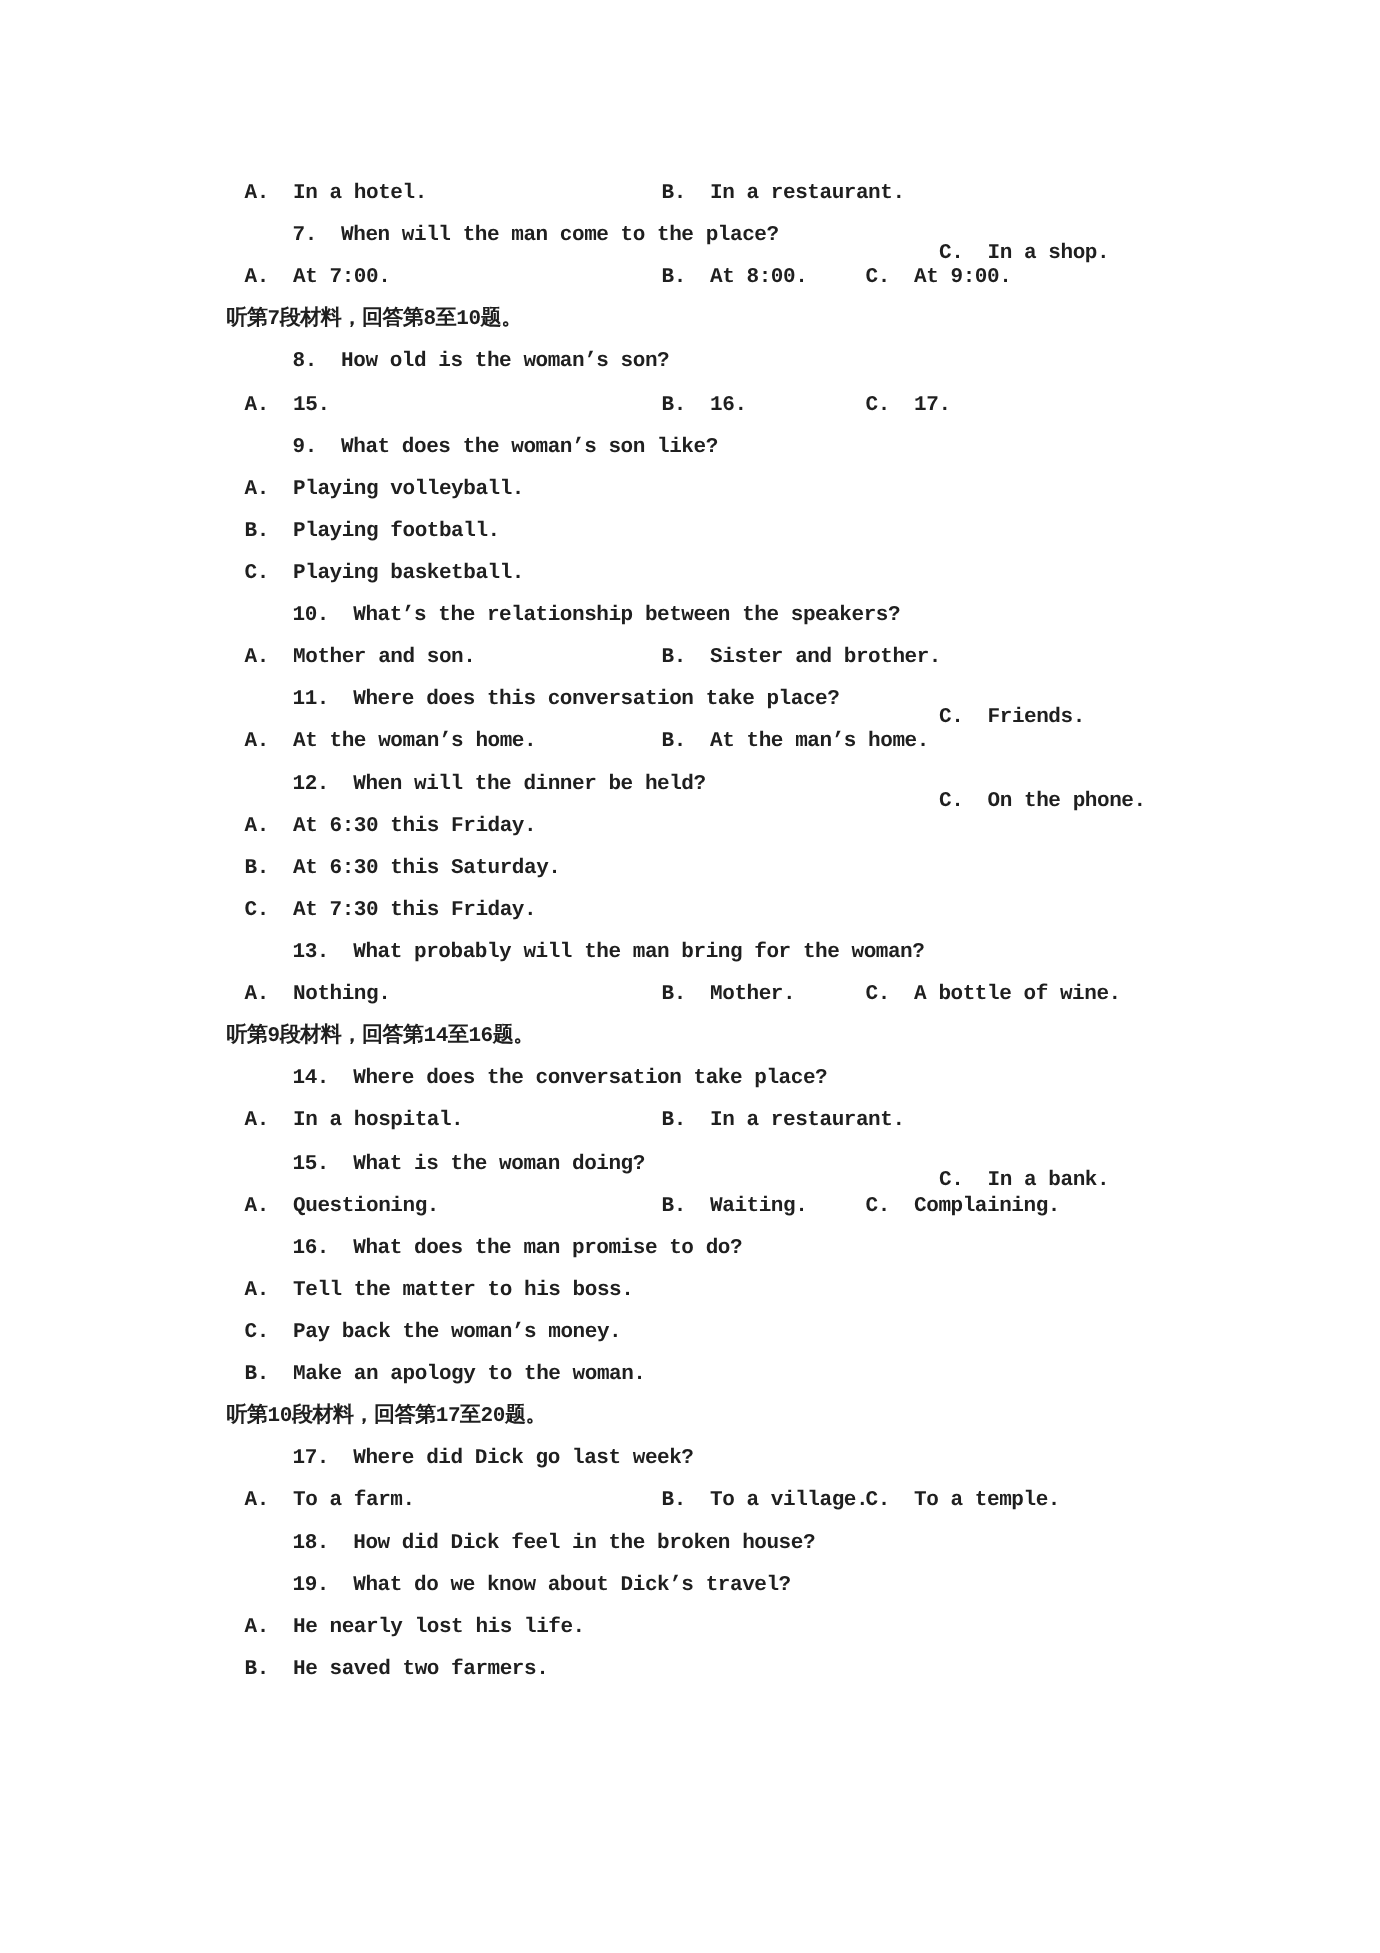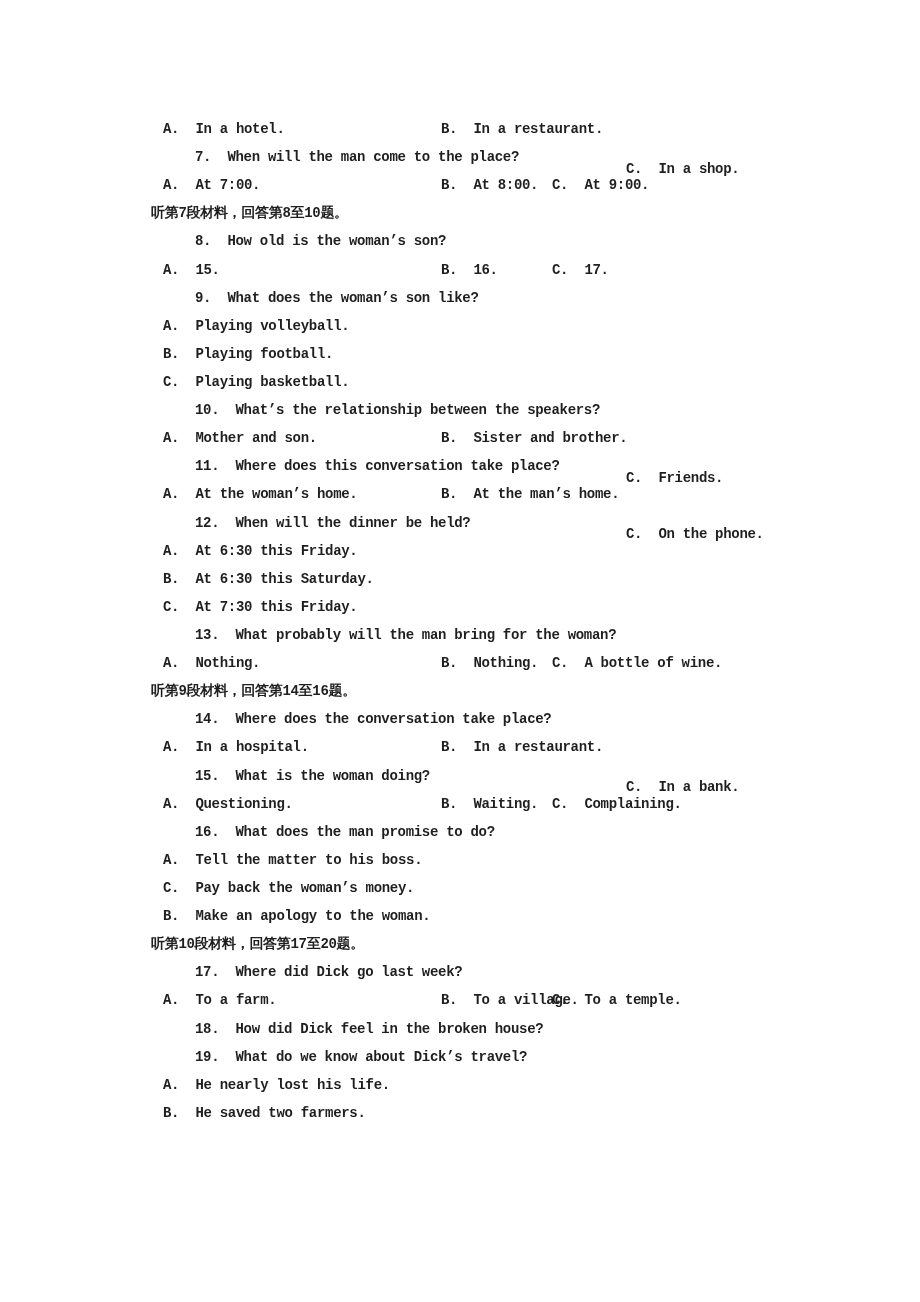--- a/index.html
+++ b/index.html
@@ -37,7 +37,7 @@
   .col-a  { left: 163px; }
   .col-q  { left: 163px; margin-left: 32px; }
   .col-b  { left: 397px; margin-left: 44px; }
-  .col-cn { left: 552px; text-align: right; }  
+  .col-cn { left: 577px; text-align: right; }  
   .col-cw { left: 626px; margin-top: 40px; }  
   .col-zh { left: 151px; font-family: "Liberation Mono", "DejaVu Sans", sans-serif; }
 </style>

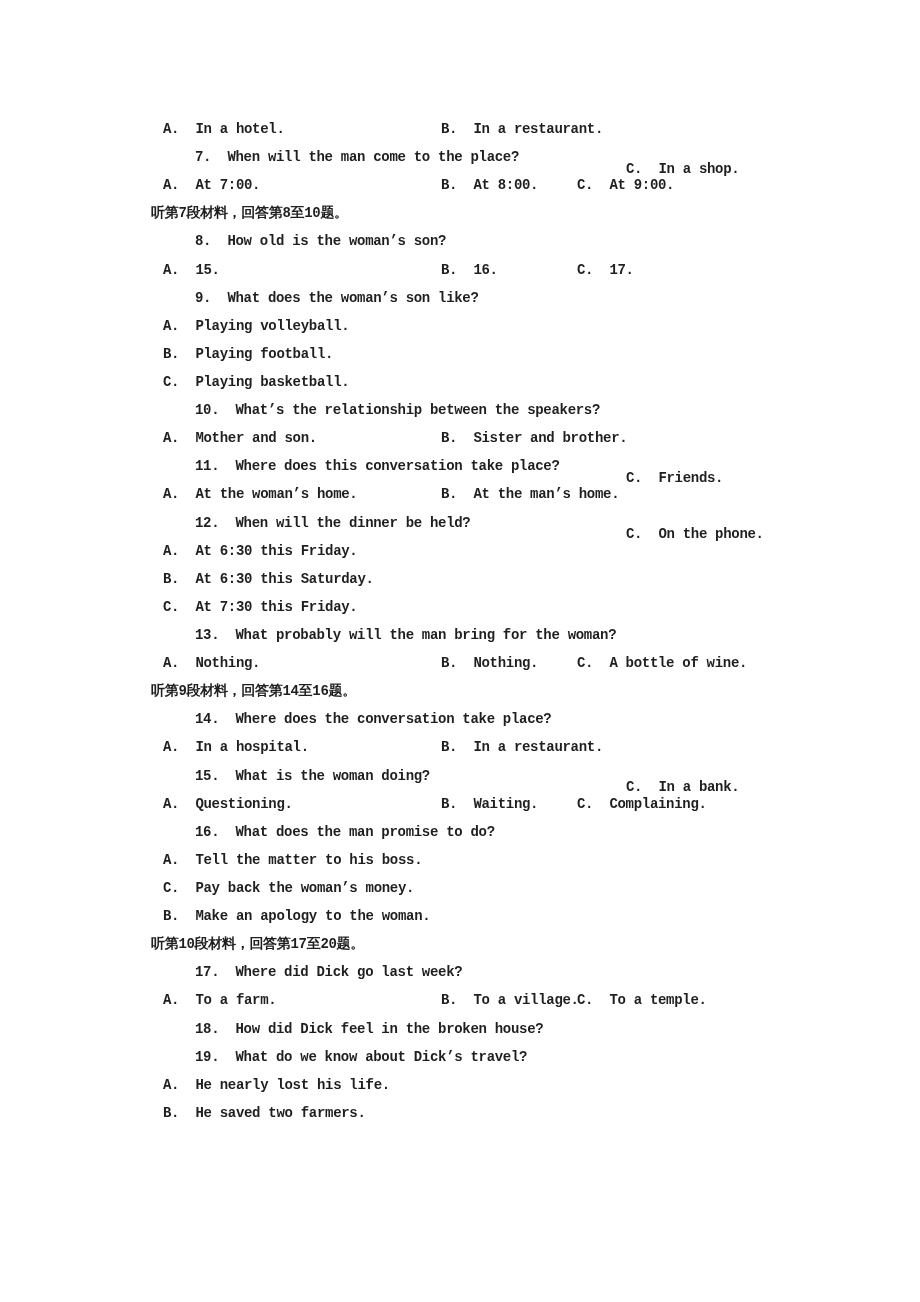--- a/index.html
+++ b/index.html
@@ -115,7 +115,7 @@
       </div>
       <div class="line">
         <span class="cell col-a">A.  Nothing.</span>
-        <span class="cell col-b">B.  Nothing.</span>
+        <span class="cell col-b">B.  Mother.</span>
         <span class="cell col-cn">C.  A bottle of wine.</span>
       </div>
       <div class="line">

